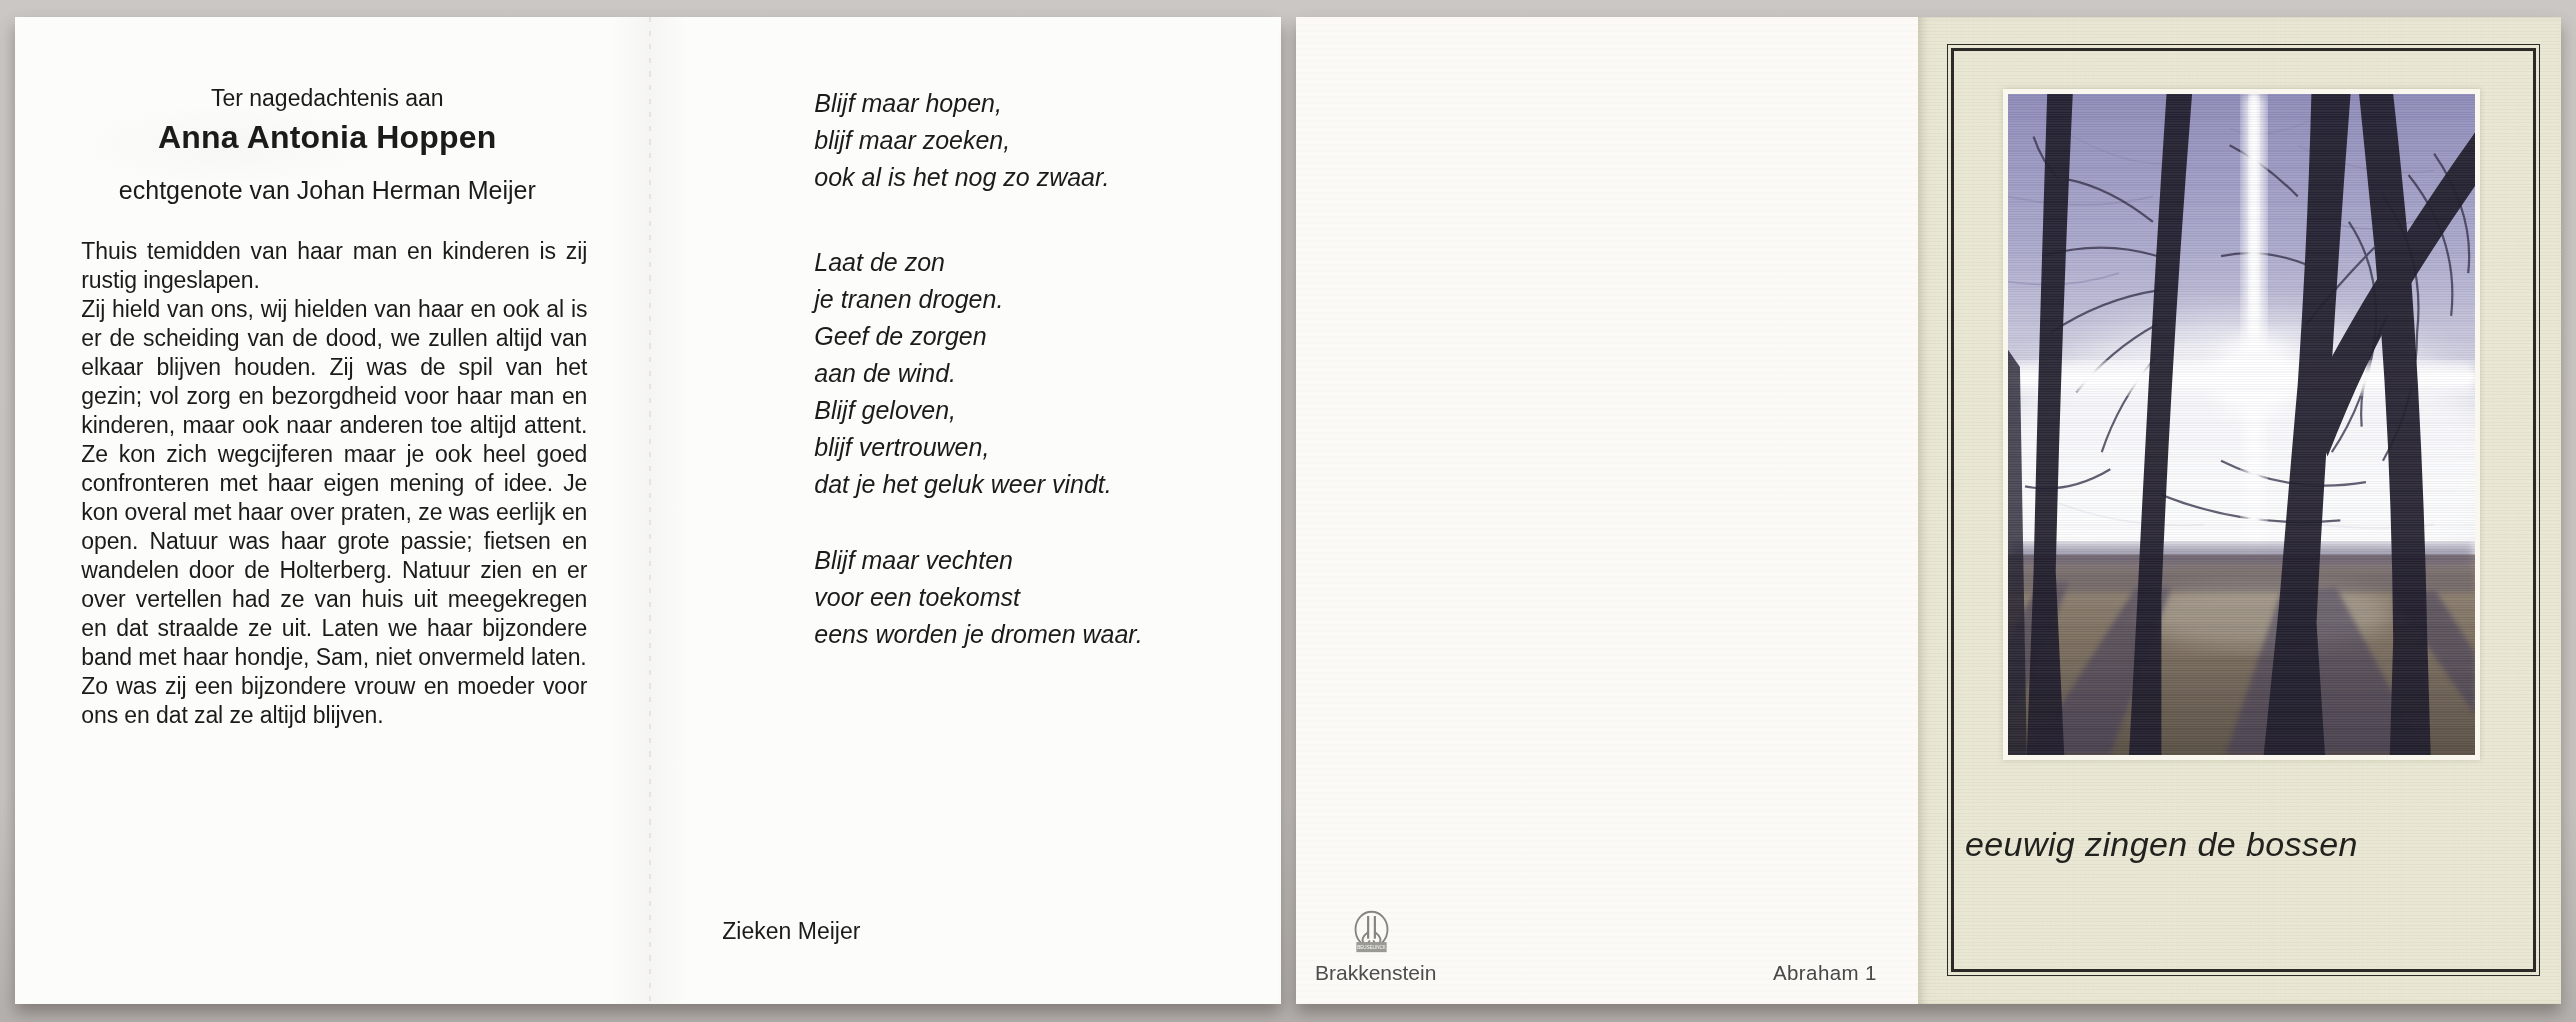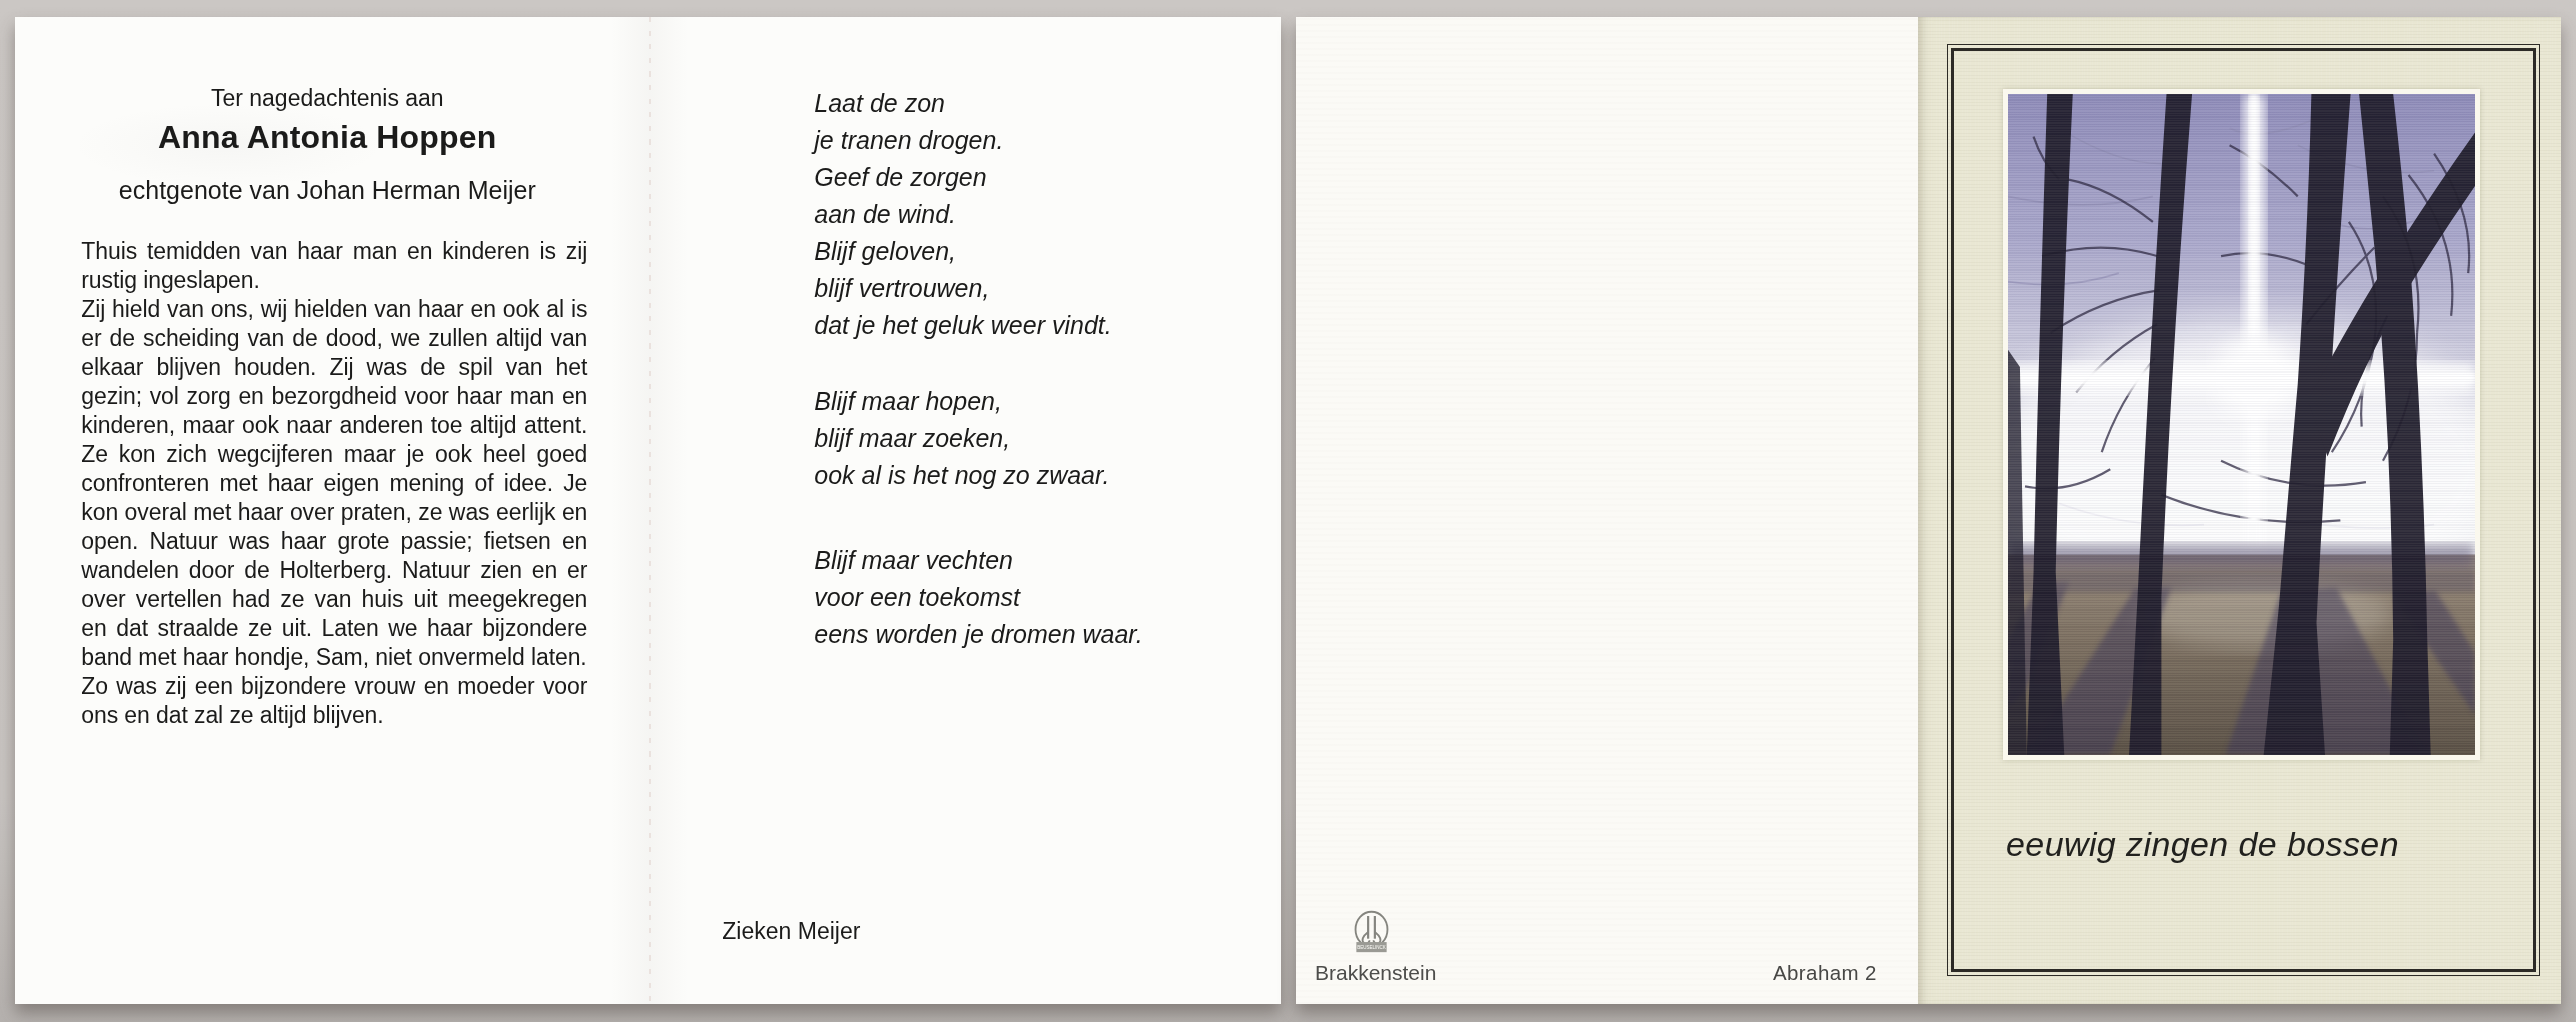--- a/index.html
+++ b/index.html
@@ -97,6 +97,9 @@
   </div>
 
   <div class="poem">
+    <div class="stanza s2">Blijf maar hopen,
+blijf maar zoeken,
+ook al is het nog zo zwaar.</div>
     <div class="stanza">Laat de zon
 je tranen drogen.
 Geef de zorgen
@@ -104,9 +107,6 @@
 Blijf geloven,
 blijf vertrouwen,
 dat je het geluk weer vindt.</div>
-    <div class="stanza s2">Blijf maar hopen,
-blijf maar zoeken,
-ook al is het nog zo zwaar.</div>
     <div class="stanza">Blijf maar vechten
 voor een toekomst
 eens worden je dromen waar.</div>

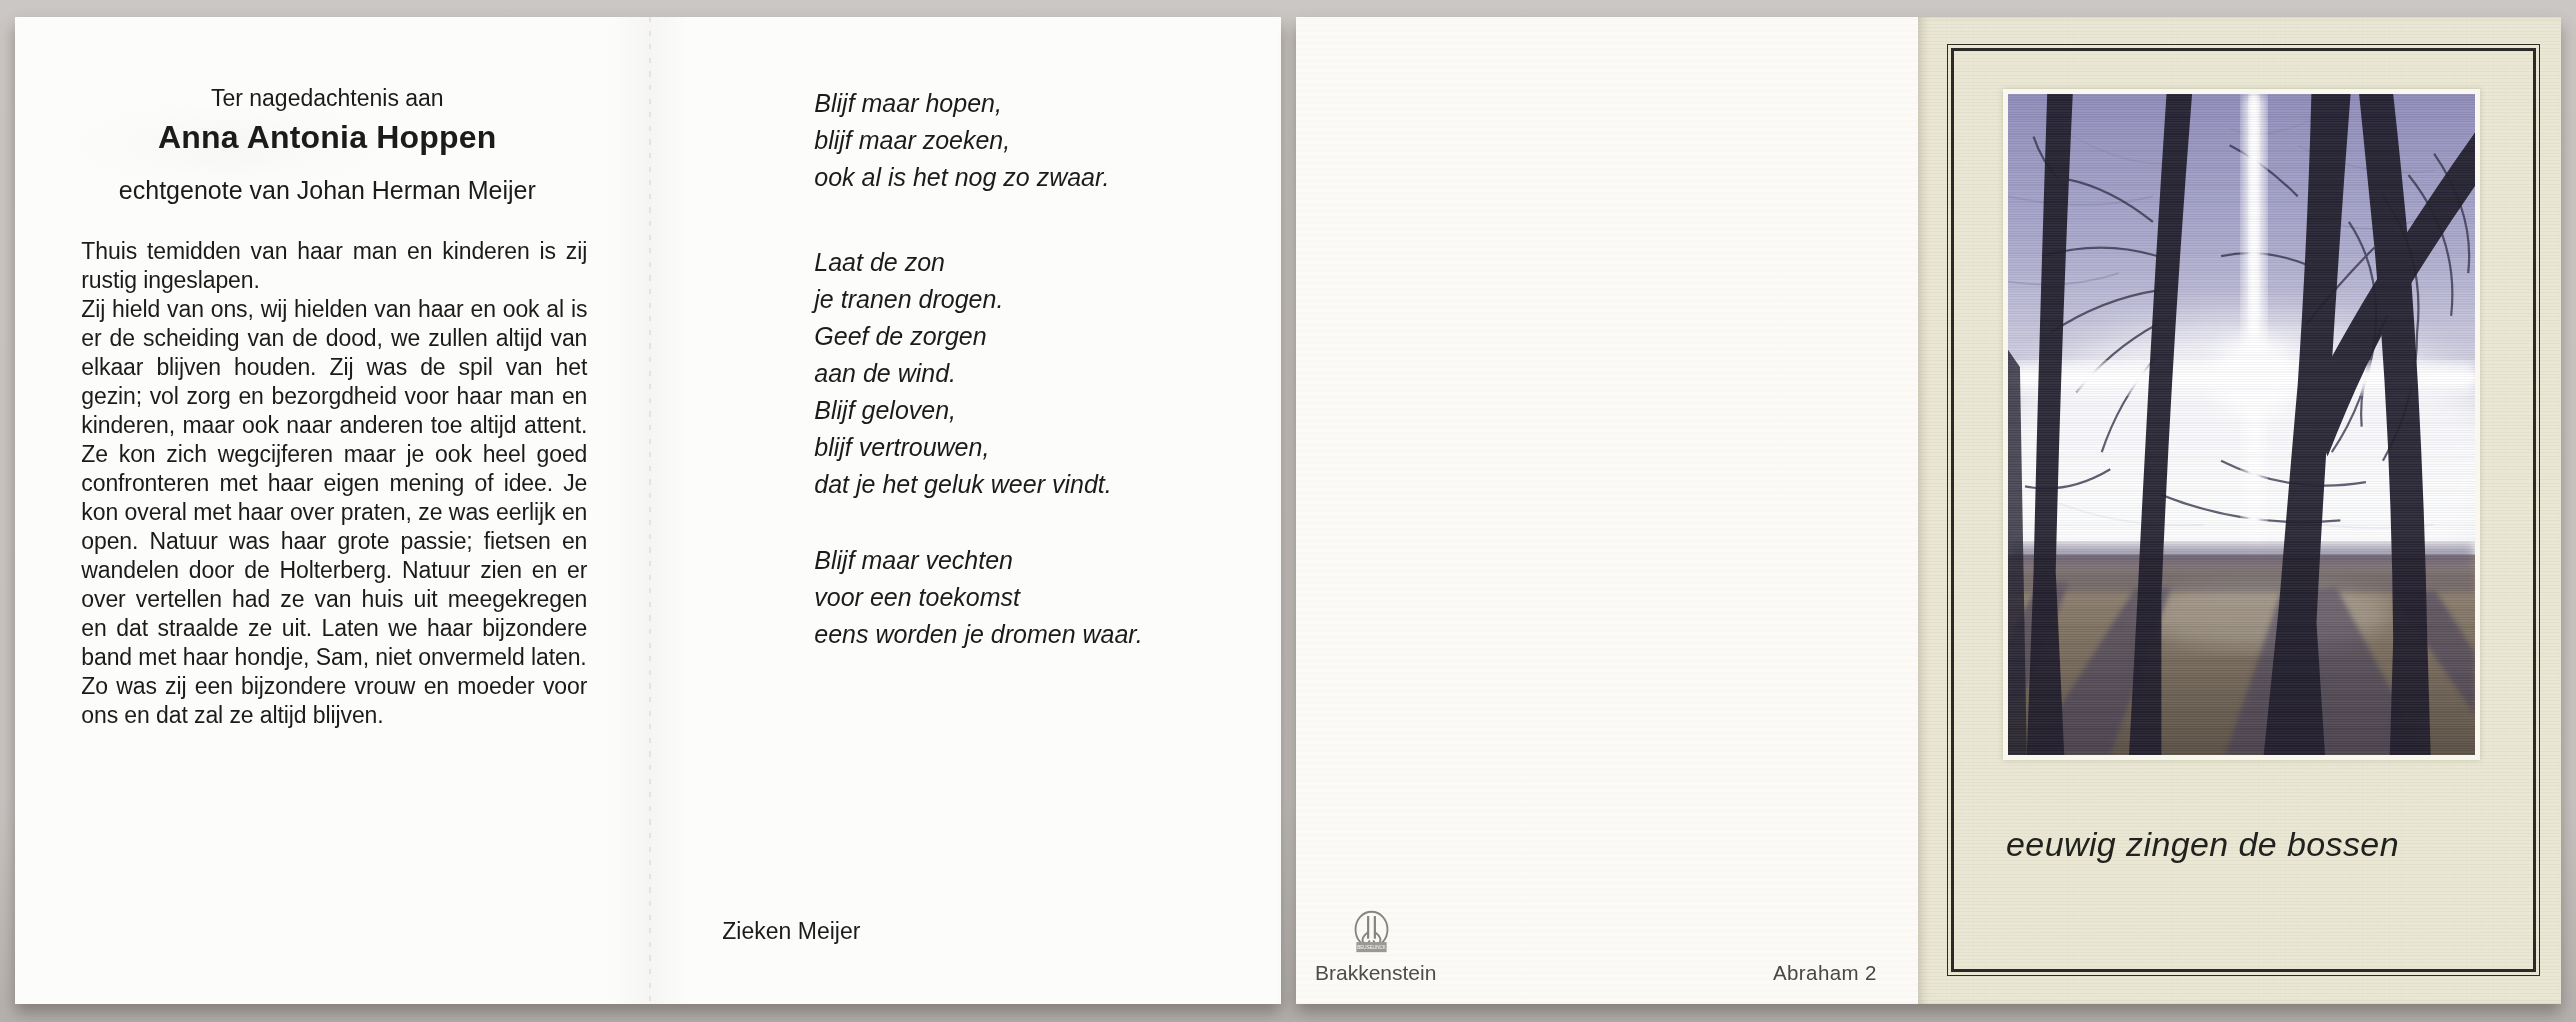--- a/index.html
+++ b/index.html
@@ -73,8 +73,8 @@
     background:repeating-linear-gradient(0deg, rgba(255,255,255,.05) 0 0.9px, rgba(40,40,80,.05) 0.9px 1.7px);
   }
   .cover-title{
-    position:absolute;left:0;top:808px;width:569px;text-align:center;
-    font-style:italic;font-size:34px;color:#21211e;letter-spacing:0.4px;
+    position:absolute;left:0;top:808px;width:569px;text-align:left;
+    font-style:italic;font-size:34px;color:#21211e;letter-spacing:0.4px;padding-left:47px;
   }
 </style>
 </head>

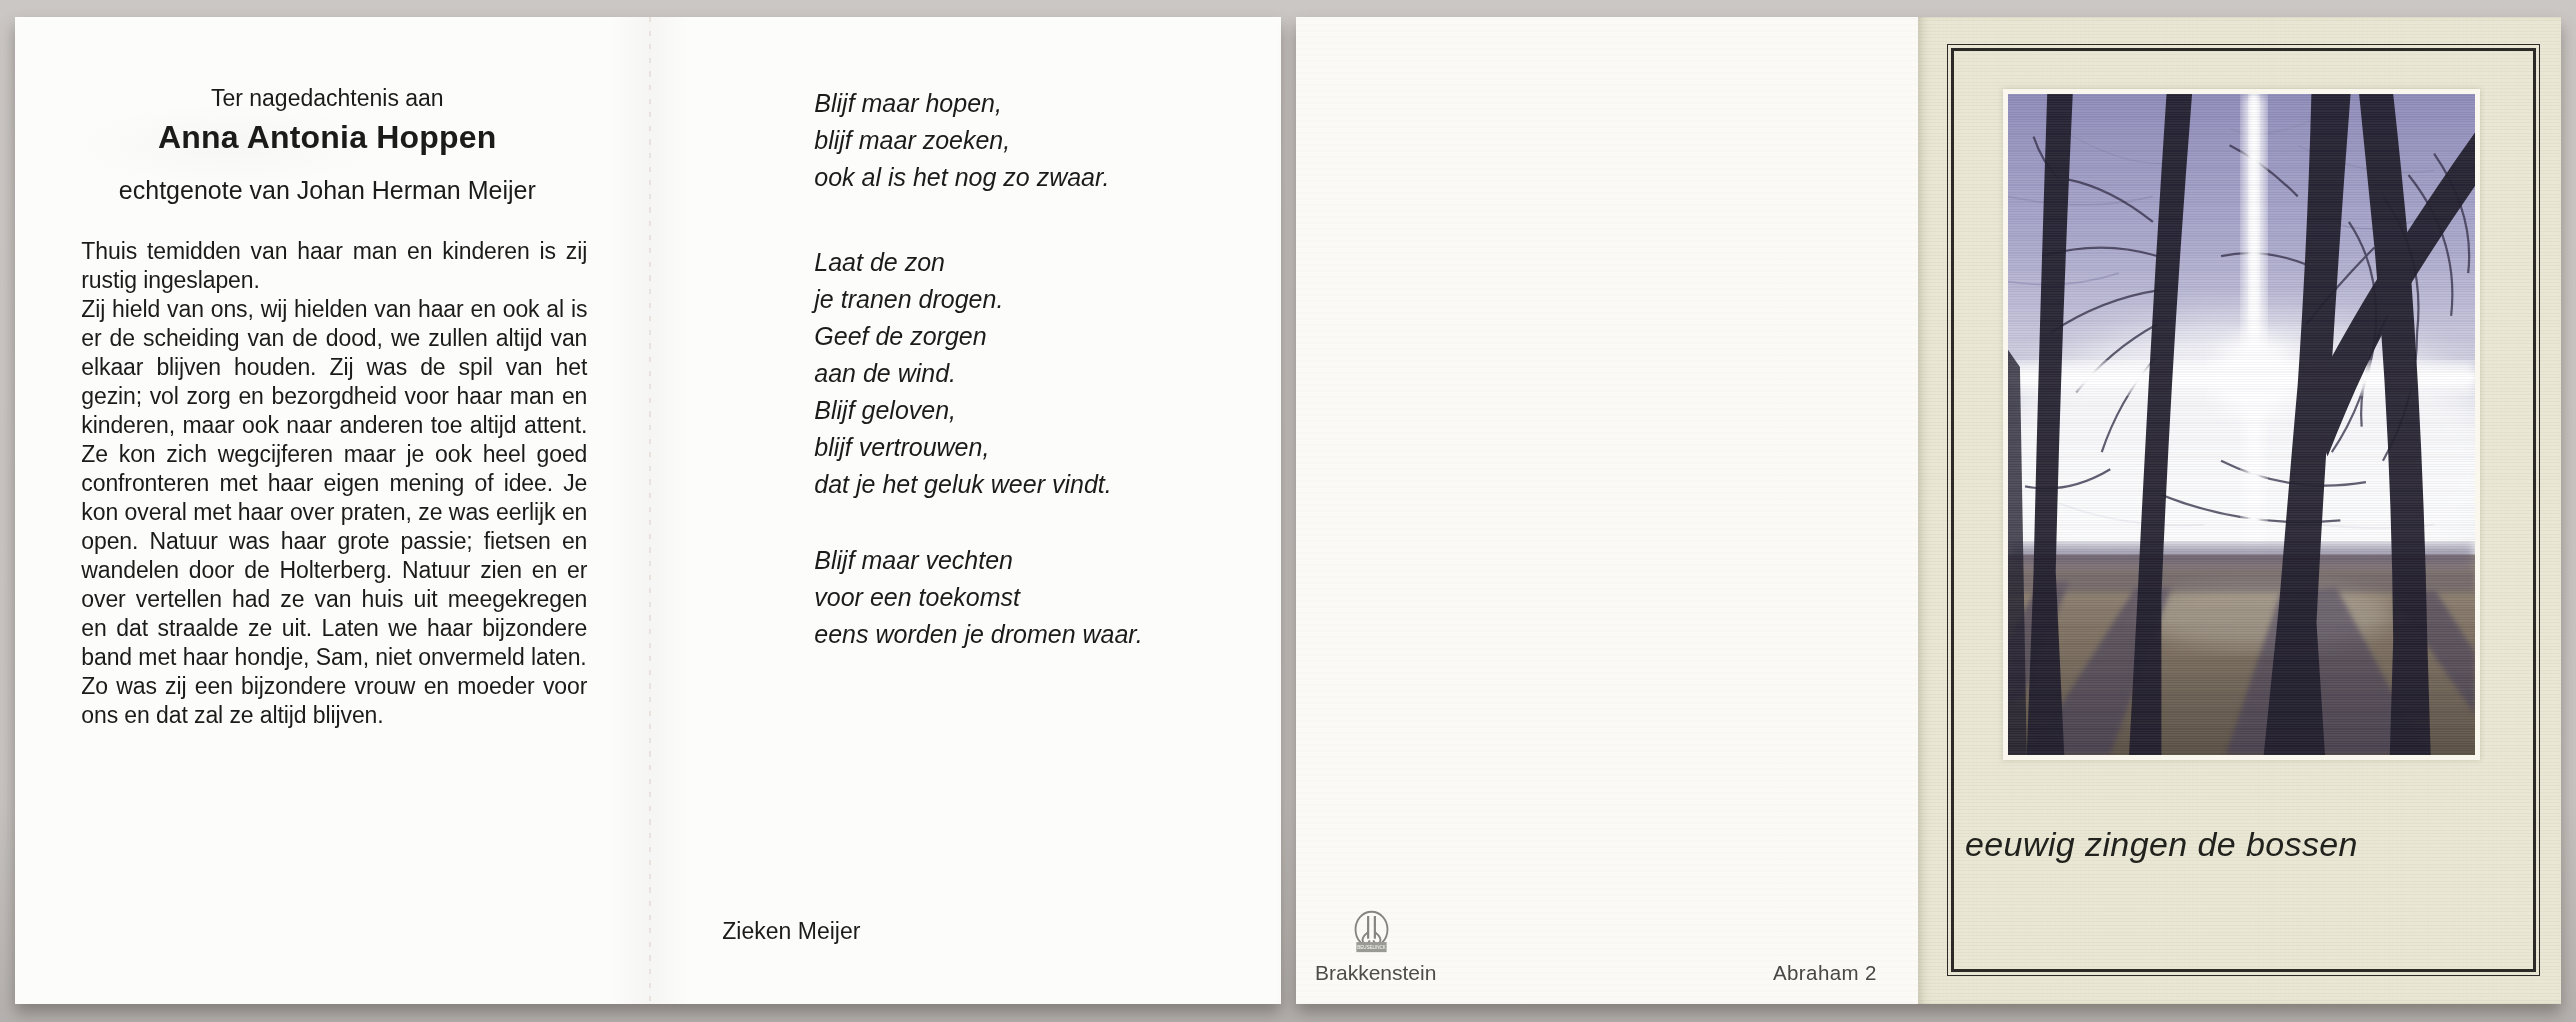--- a/index.html
+++ b/index.html
@@ -128,7 +128,7 @@
       <text x="22" y="46.5" text-anchor="middle" font-size="5.4" fill="#fdfdf8" font-family="Liberation Sans, sans-serif">BEUSELINCK</text>
     </svg>
     <div class="printer-name">Brakkenstein</div>
-    <div class="series-label">Abraham 2</div>
+    <div class="series-label">Abraham 1</div>
   </div>
 
   <div class="cover-half">

